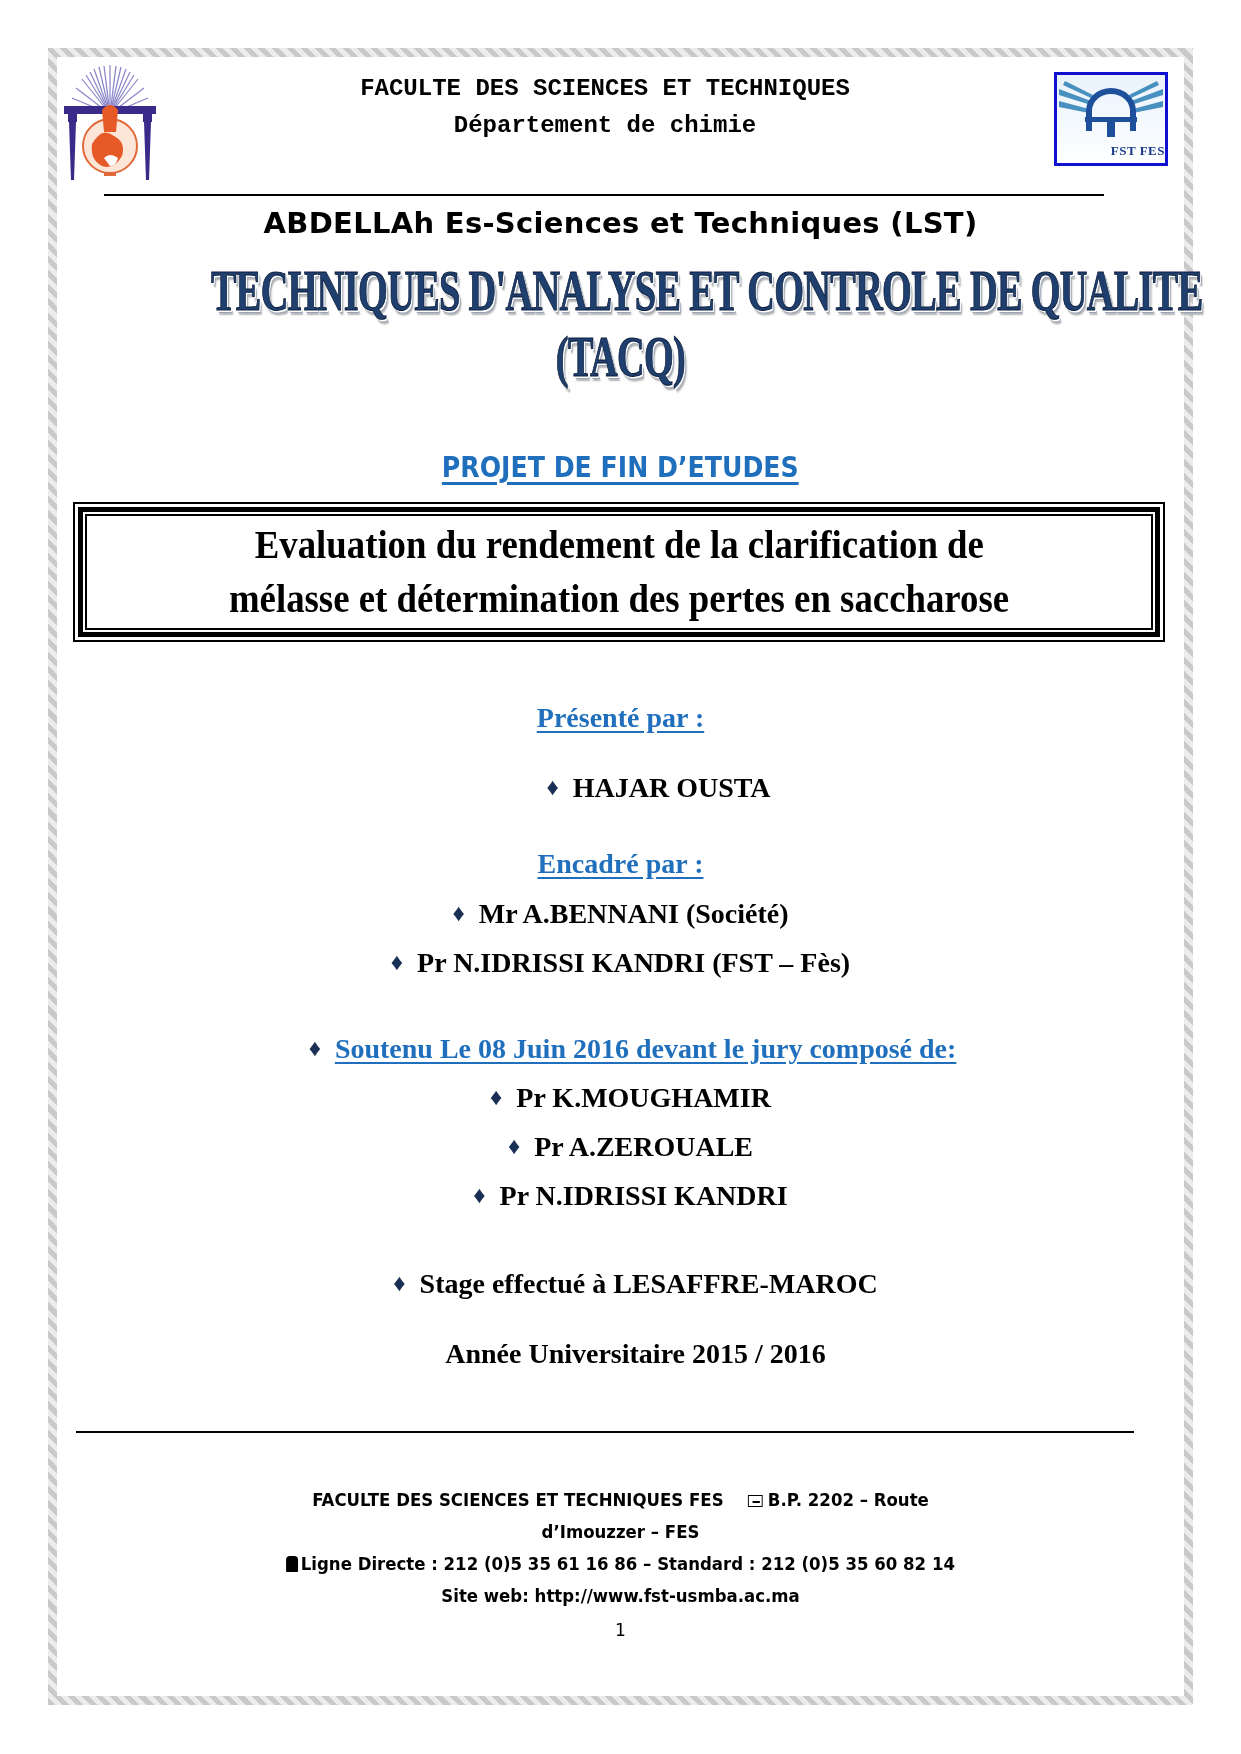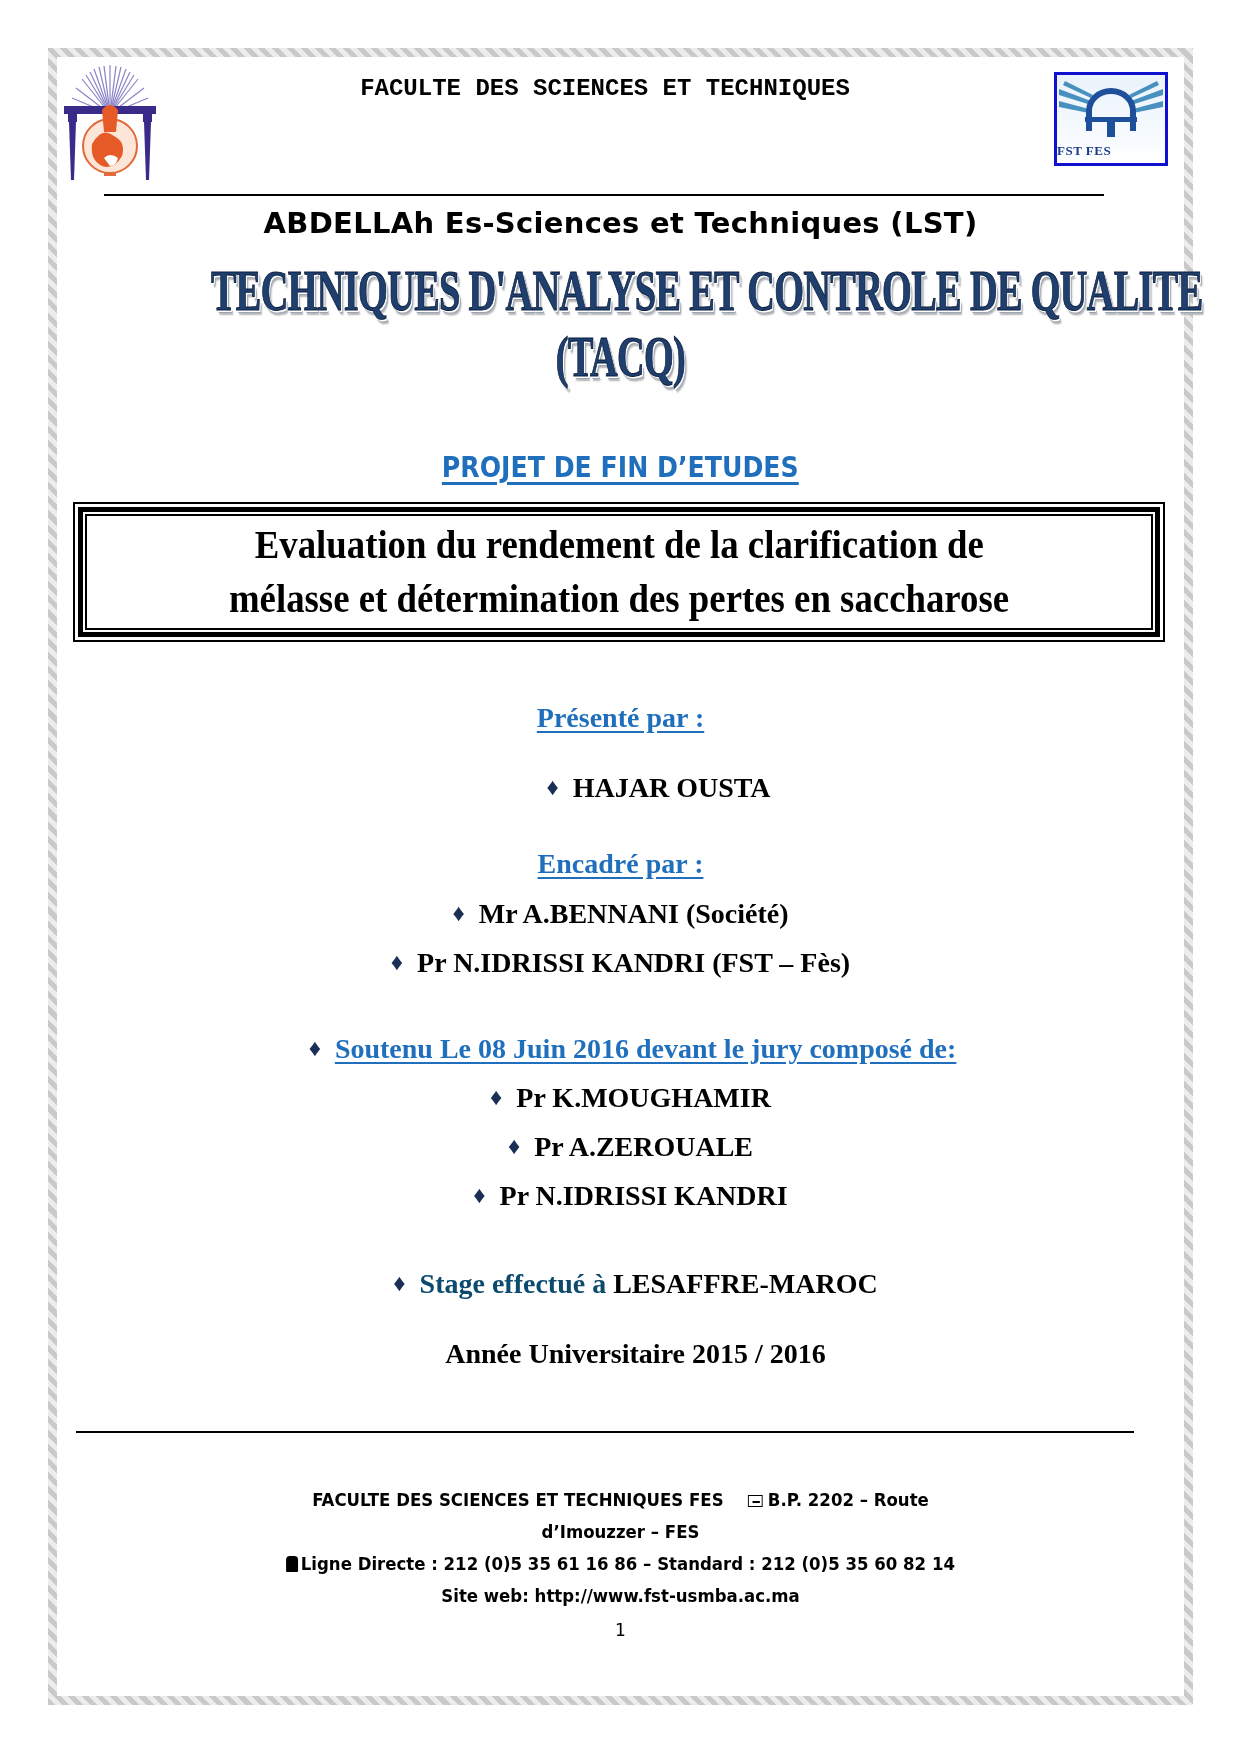--- a/index.html
+++ b/index.html
@@ -122,6 +122,7 @@
 
 <div class="abs uni-lines">
   <div>FACULTE DES SCIENCES ET TECHNIQUES</div>
+  <div>Département de chimie</div>
 </div>
 <div class="abs header-rule"></div>
 

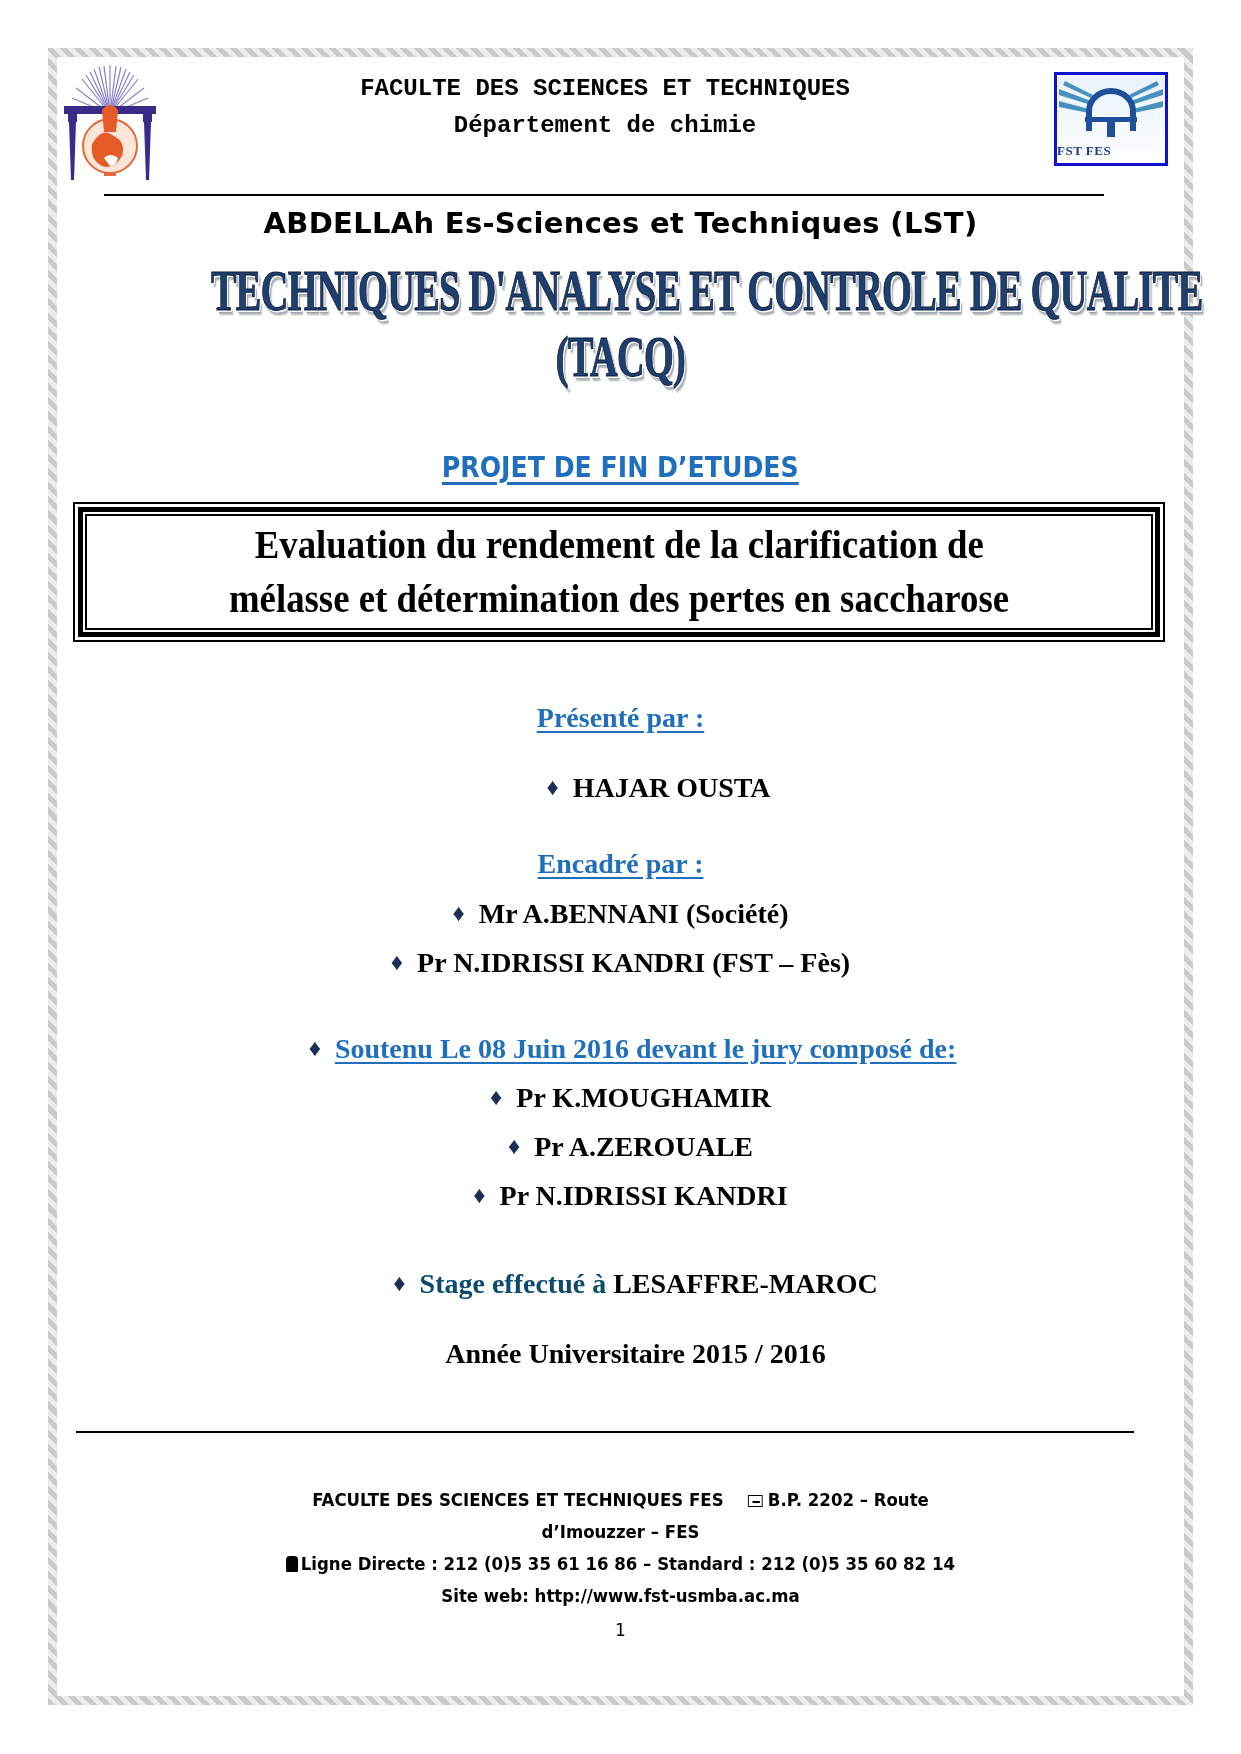--- a/index.html
+++ b/index.html
@@ -19,7 +19,7 @@
     
     .logo-left { left: 62px; top: 62px; width: 96px; height: 120px; }
     .logo-right { left: 1054px; top: 72px; width: 114px; height: 94px; box-sizing: border-box; border: 3px solid #1010d0; background: linear-gradient(180deg,#eaf2fa 0%, #f7fbff 70%, #ffffff 100%); overflow: hidden; }
-    .logo-right .fst-text { position: absolute; left: 0; right: 0; bottom: 4px; text-align: left; font-family: "Liberation Serif", serif; font-weight: bold; font-size: 13px; color: #1a3a8a; letter-spacing: 0.5px; }
+    .logo-right .fst-text { position: absolute; left: 0; right: 0; bottom: 4px; text-align: right; font-family: "Liberation Serif", serif; font-weight: bold; font-size: 13px; color: #1a3a8a; letter-spacing: 0.5px; }
 
     
     .uni-lines { top: 70px; left: 160px; width: 890px; text-align: center; font-family: "Liberation Mono", monospace; font-weight: bold; font-size: 24px; line-height: 37px; }

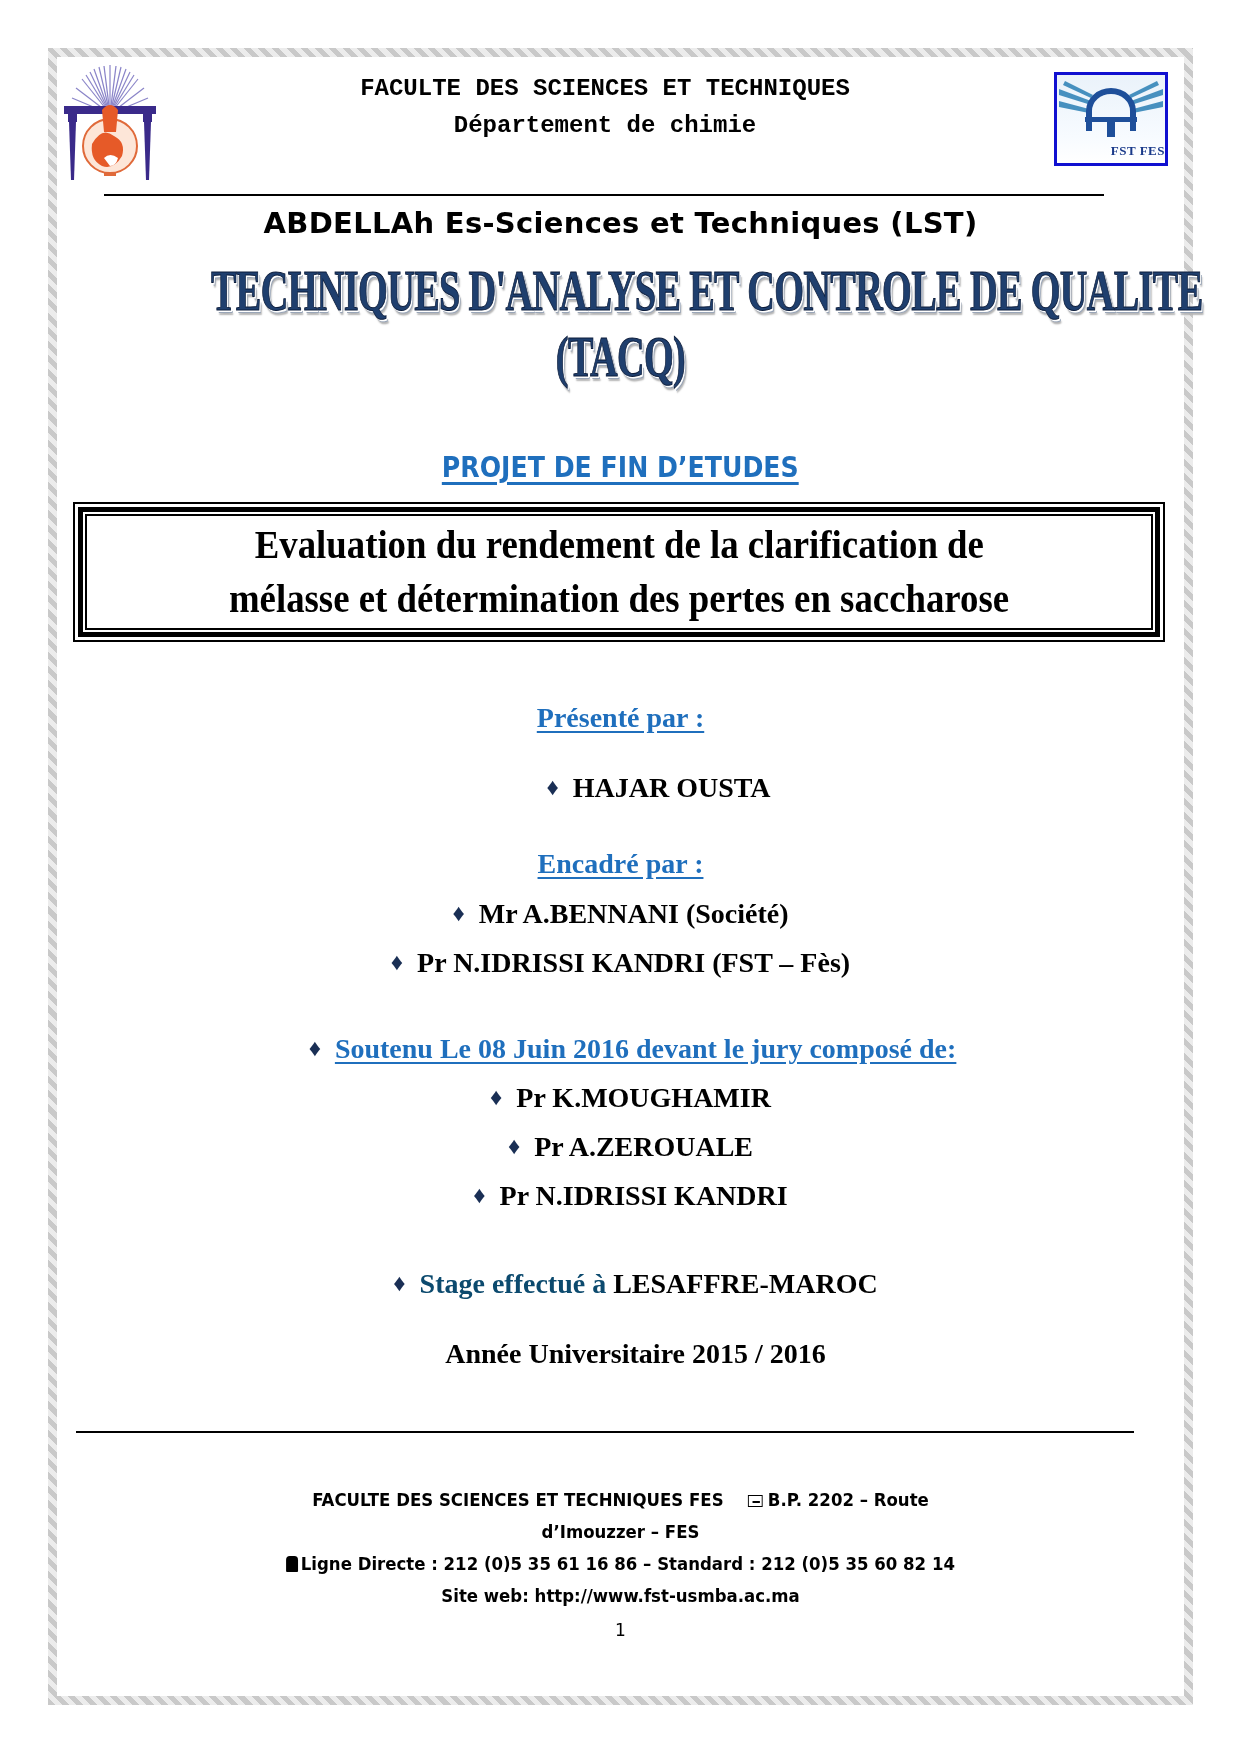--- a/index.html
+++ b/index.html
@@ -51,7 +51,7 @@
     .jury2 { top: 1131px; left: 20px; }
     .jury3 { top: 1180px; left: 20px; }
     .stage { top: 1268px; left: 30px; }
-    .stage .blue { color: #0c4a6e; }
+    .stage .blue { color: #000000; }
     .annee { top: 1338px; left: 30px; }
 
     .footer-rule { left: 76px; top: 1431px; width: 1058px; height: 2px; background: #000; }

